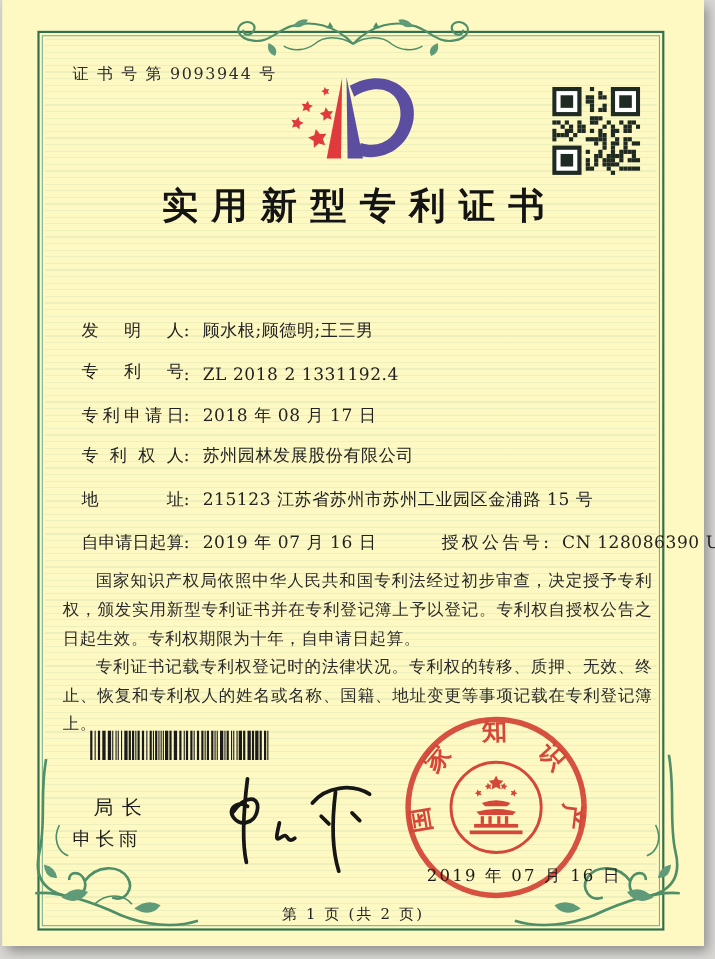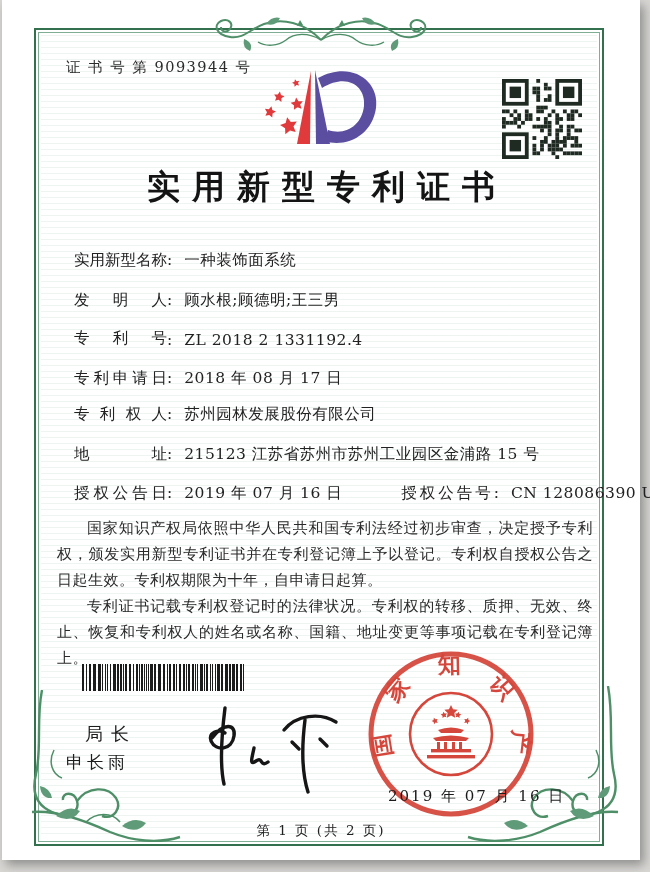--- a/index.html
+++ b/index.html
@@ -11,7 +11,7 @@
   }
   .paper{
     position:absolute;left:2px;top:0;width:638px;height:860px;
-    background:#ffffff;
+    background:#fef9c3;
     box-shadow:4px 5px 10px rgba(70,70,70,.5);
   }
   .frame{

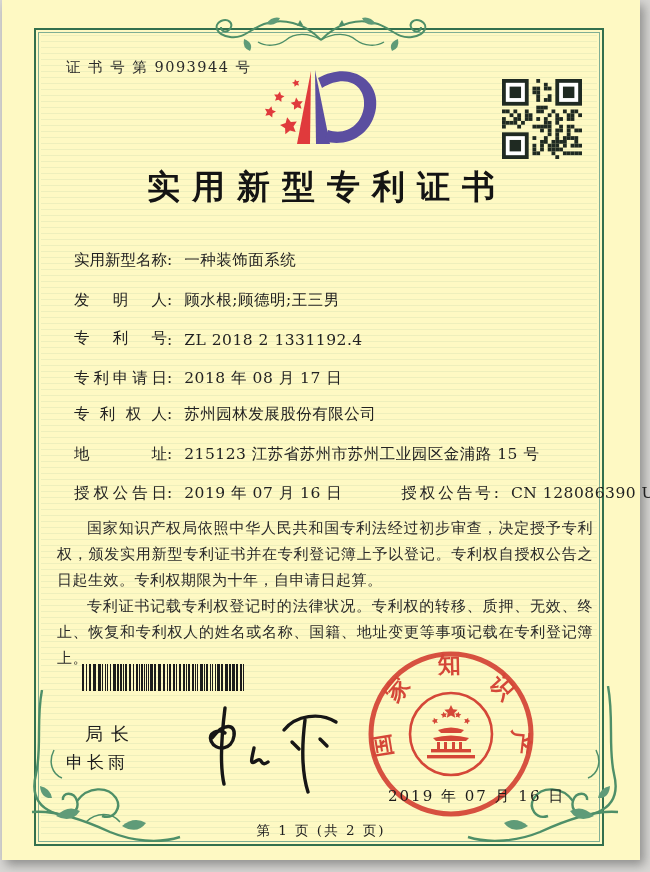--- a/index.html
+++ b/index.html
@@ -255,9 +255,6 @@
   <div class="abs title">实用新型专利证书</div>
 
   <div class="abs fields">
-    <div class="frow" style="top:6px">
-      <span class="flabel">实用新型名称</span><span class="colon">:</span><span class="fvalue">一种装饰面系统</span>
-    </div>
     <div class="frow" style="top:46px">
       <span class="flabel">发明人</span><span class="colon">:</span><span class="fvalue">顾水根;顾德明;王三男</span>
     </div>

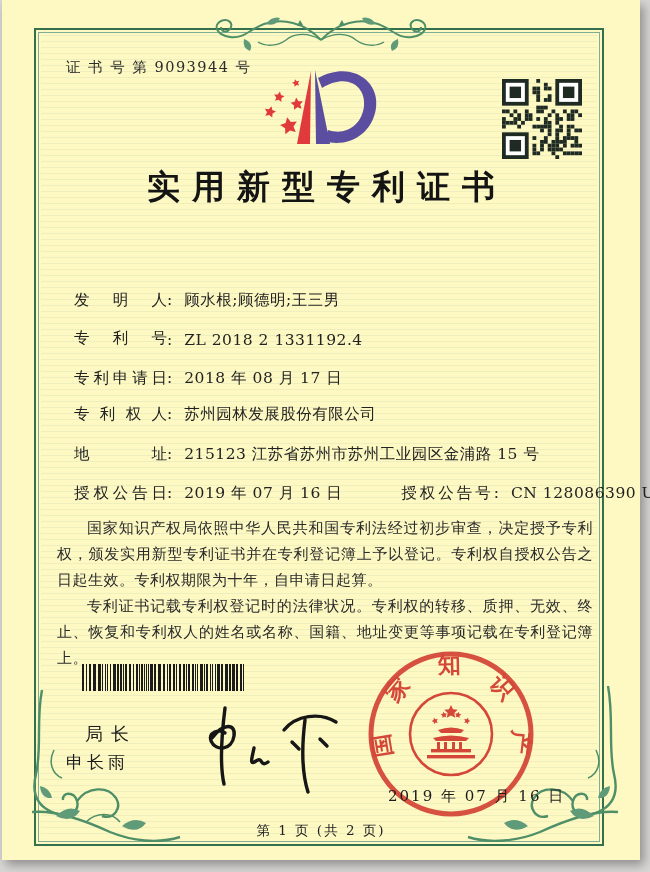--- a/index.html
+++ b/index.html
@@ -271,7 +271,7 @@
       <span class="flabel">地址</span><span class="colon">:</span><span class="fvalue">215123 江苏省苏州市苏州工业园区金浦路 15 号</span>
     </div>
     <div class="frow" style="top:239px">
-      <span class="flabel">授权公告日</span><span class="colon">:</span><span class="fvalue">2019 年 07 月 16 日</span><span class="flabel2">授权公告号</span><span class="colon">:</span><span class="fvalue">CN 128086390 U</span>
+      <span class="flabel">自申请日起算</span><span class="colon">:</span><span class="fvalue">2019 年 07 月 16 日</span><span class="flabel2">授权公告号</span><span class="colon">:</span><span class="fvalue">CN 128086390 U</span>
     </div>
   </div>
 

